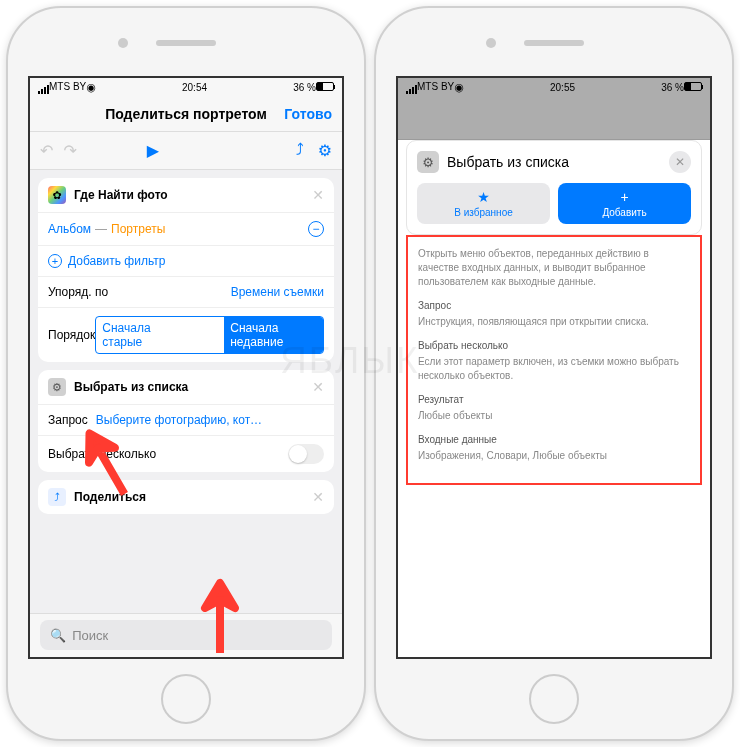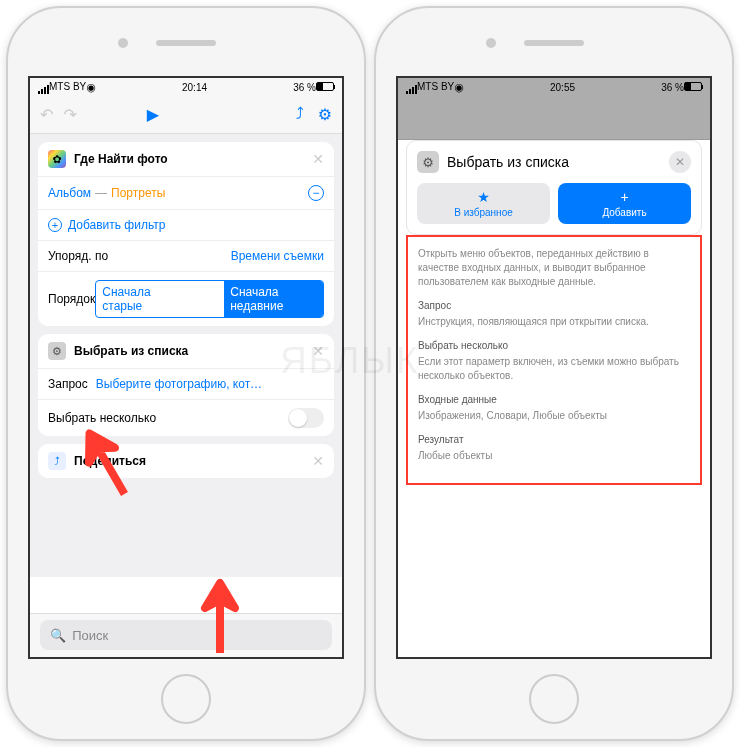--- a/index.html
+++ b/index.html
@@ -124,7 +124,7 @@
         <span>MTS BY</span>
         <span class="wifi">◉</span>
       </div>
-      <span>20:14</span>
+      <span>20:54</span>
       <div class="status-right">
         <span>36 %</span>
         <div class="battery">

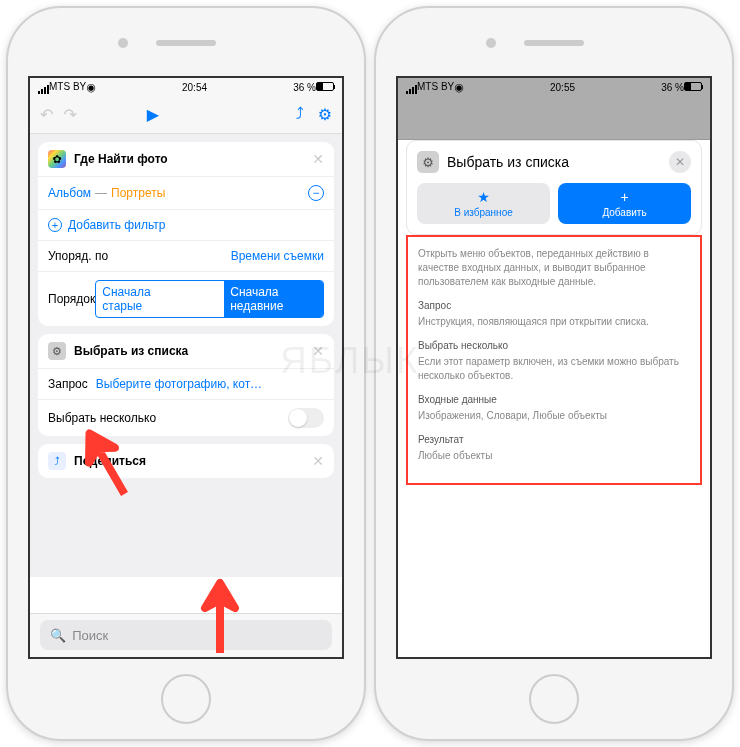--- a/index.html
+++ b/index.html
@@ -133,6 +133,10 @@
       </div>
     </div>
 
+    <div class="nav">
+      <span class="nav-title">Поделиться портретом</span>
+      <span class="nav-done">Готово</span>
+    </div>
 
     <div class="toolbar">
       <span class="tb-icon">↶</span>

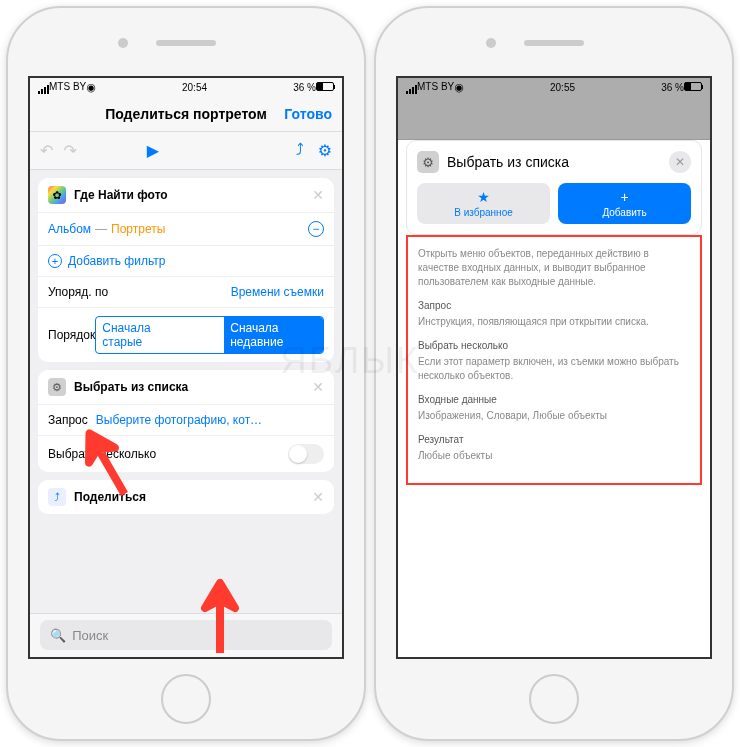--- a/index.html
+++ b/index.html
@@ -278,8 +278,8 @@
         <p>Открыть меню объектов, переданных действию в качестве входных данных, и выводит выбранное пользователем как выходные данные.</p>
         <p><strong>Запрос</strong><span>Инструкция, появляющаяся при открытии списка.</span></p>
         <p><strong>Выбрать несколько</strong><span>Если этот параметр включен, из съемки можно выбрать несколько объектов.</span></p>
+        <p><strong>Результат</strong><span>Любые объекты</span></p>
         <p><strong>Входные данные</strong><span>Изображения, Словари, Любые объекты</span></p>
-        <p><strong>Результат</strong><span>Любые объекты</span></p>
       </div>
     </div>
 

